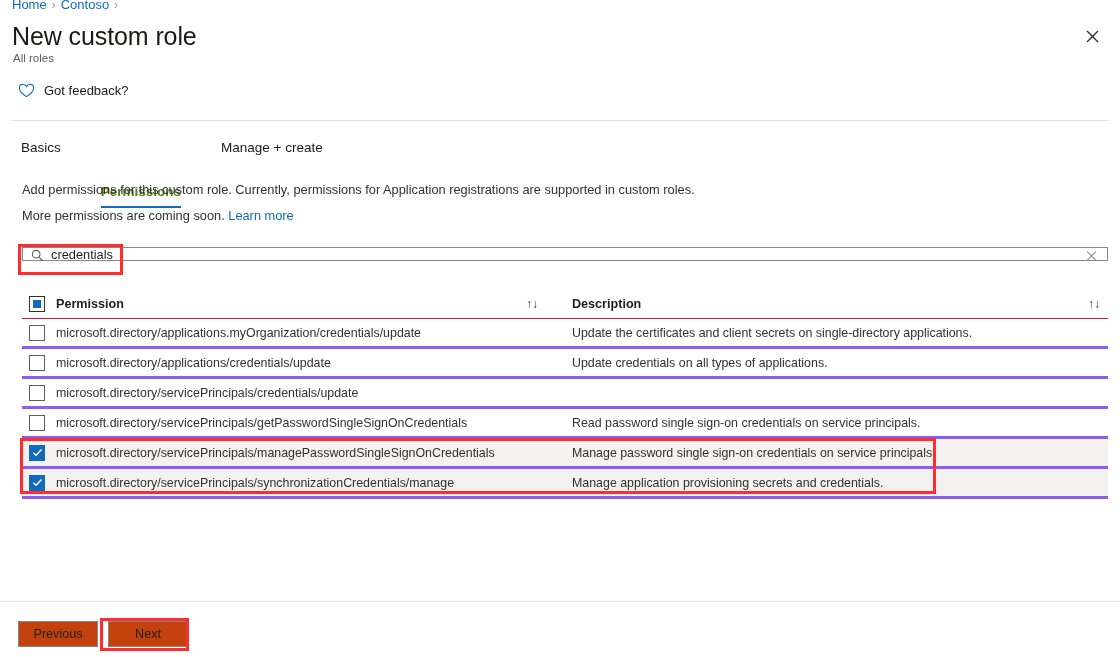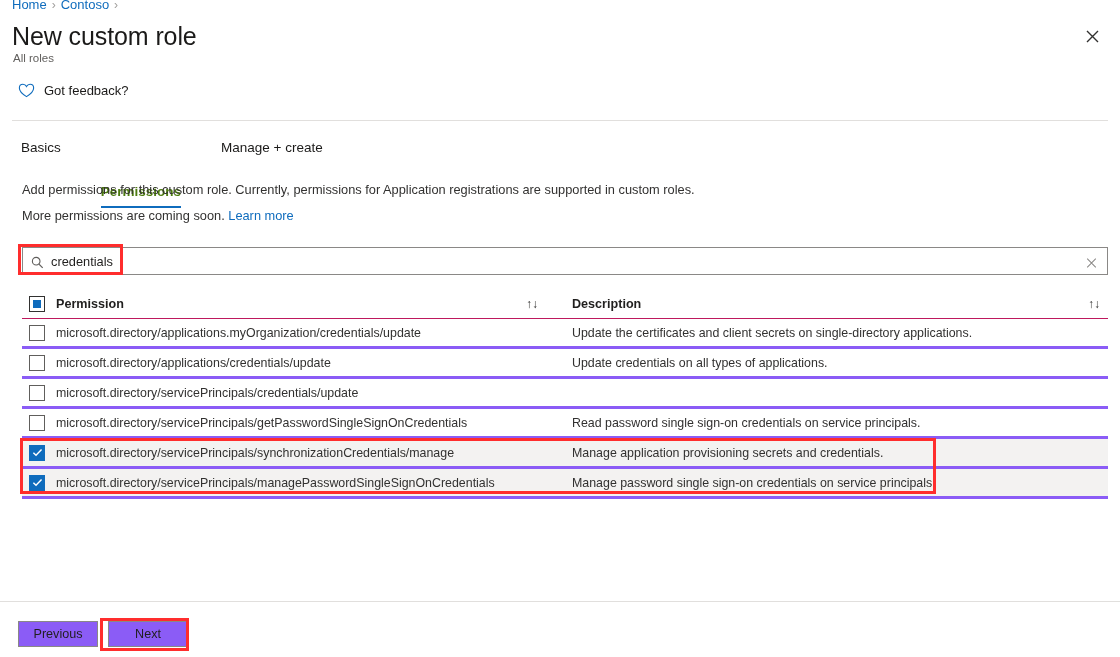--- a/index.html
+++ b/index.html
@@ -83,7 +83,7 @@
   
   .search-wrap { position: absolute; left: 22px; top: 247px; width: 1086px; height: 26px; }
   .search-box {
-    width: 100%; height: 28px;
+    width: 100%; height: 14px;
     border: 1px solid #8a8886; background: #fff;
     display: flex; align-items: center;
     position: relative;

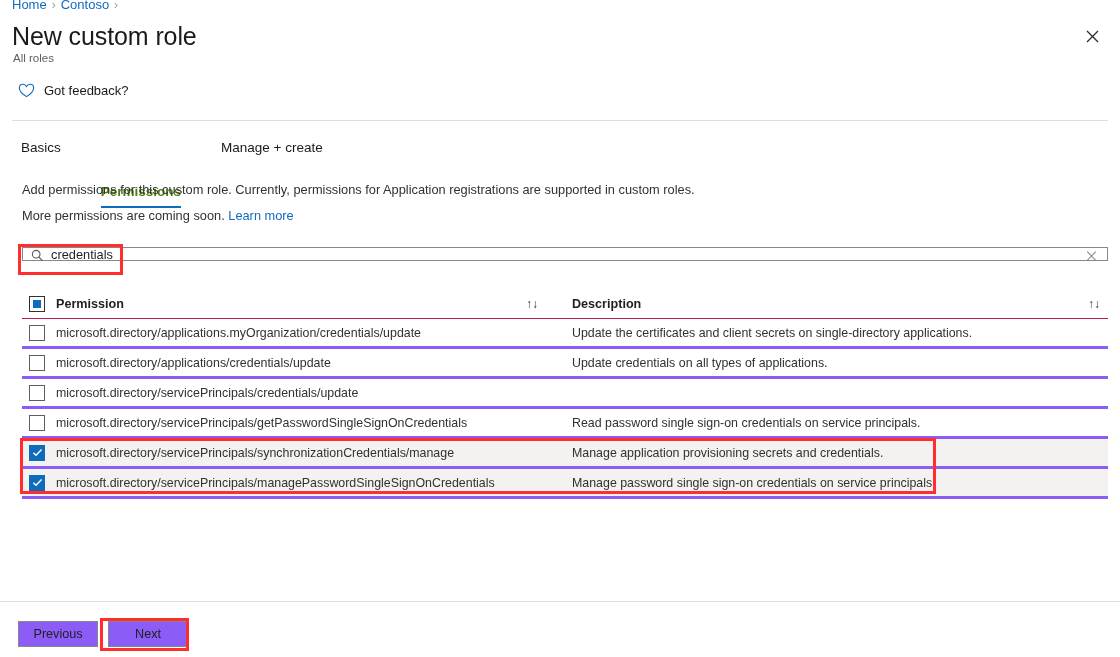--- a/index.html
+++ b/index.html
@@ -286,9 +286,9 @@
             </svg>
         </div>
       </div>
-      <div class="col-perm">microsoft.directory/servicePrincipals/synchronizationCredentials/manage</div>
-      <div class="sort-cell"></div>
-      <div class="col-desc">Manage application provisioning secrets and credentials.</div>
+      <div class="col-perm">microsoft.directory/servicePrincipals/managePasswordSingleSignOnCredentials</div>
+      <div class="sort-cell"></div>
+      <div class="col-desc">Manage password single sign-on credentials on service principals.</div>
     </div>
 
     <div class="trow selected">
@@ -299,9 +299,9 @@
             </svg>
         </div>
       </div>
-      <div class="col-perm">microsoft.directory/servicePrincipals/managePasswordSingleSignOnCredentials</div>
-      <div class="sort-cell"></div>
-      <div class="col-desc">Manage password single sign-on credentials on service principals.</div>
+      <div class="col-perm">microsoft.directory/servicePrincipals/synchronizationCredentials/manage</div>
+      <div class="sort-cell"></div>
+      <div class="col-desc">Manage application provisioning secrets and credentials.</div>
     </div>
 
   </div>

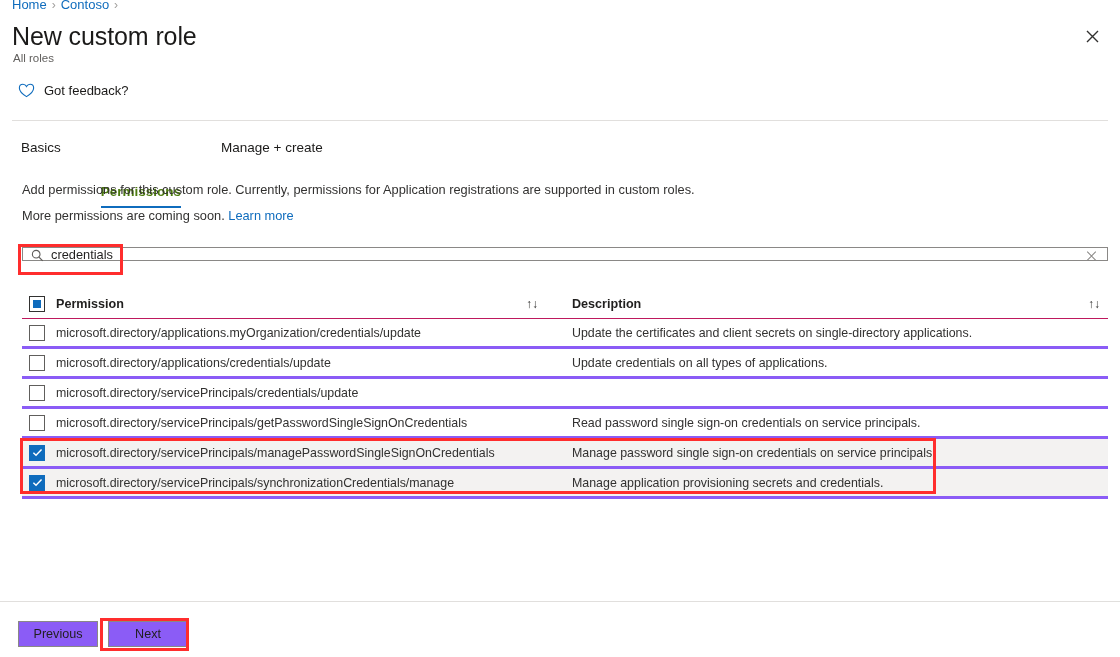--- a/index.html
+++ b/index.html
@@ -148,7 +148,7 @@
   .footer { position: absolute; left: 18px; top: 621px; display: flex; gap: 10px; }
   .btn {
     min-width: 80px; height: 26px; padding: 0 14px;
-    border: 1px solid #8a8886; background: #8b5cf6;
+    border: 1px solid #8a8886; background: #c2410c;
     font-family: "Liberation Sans", sans-serif;
     font-size: 12.6px; color: #201f1e; cursor: pointer;
     display: flex; align-items: center; justify-content: center;

